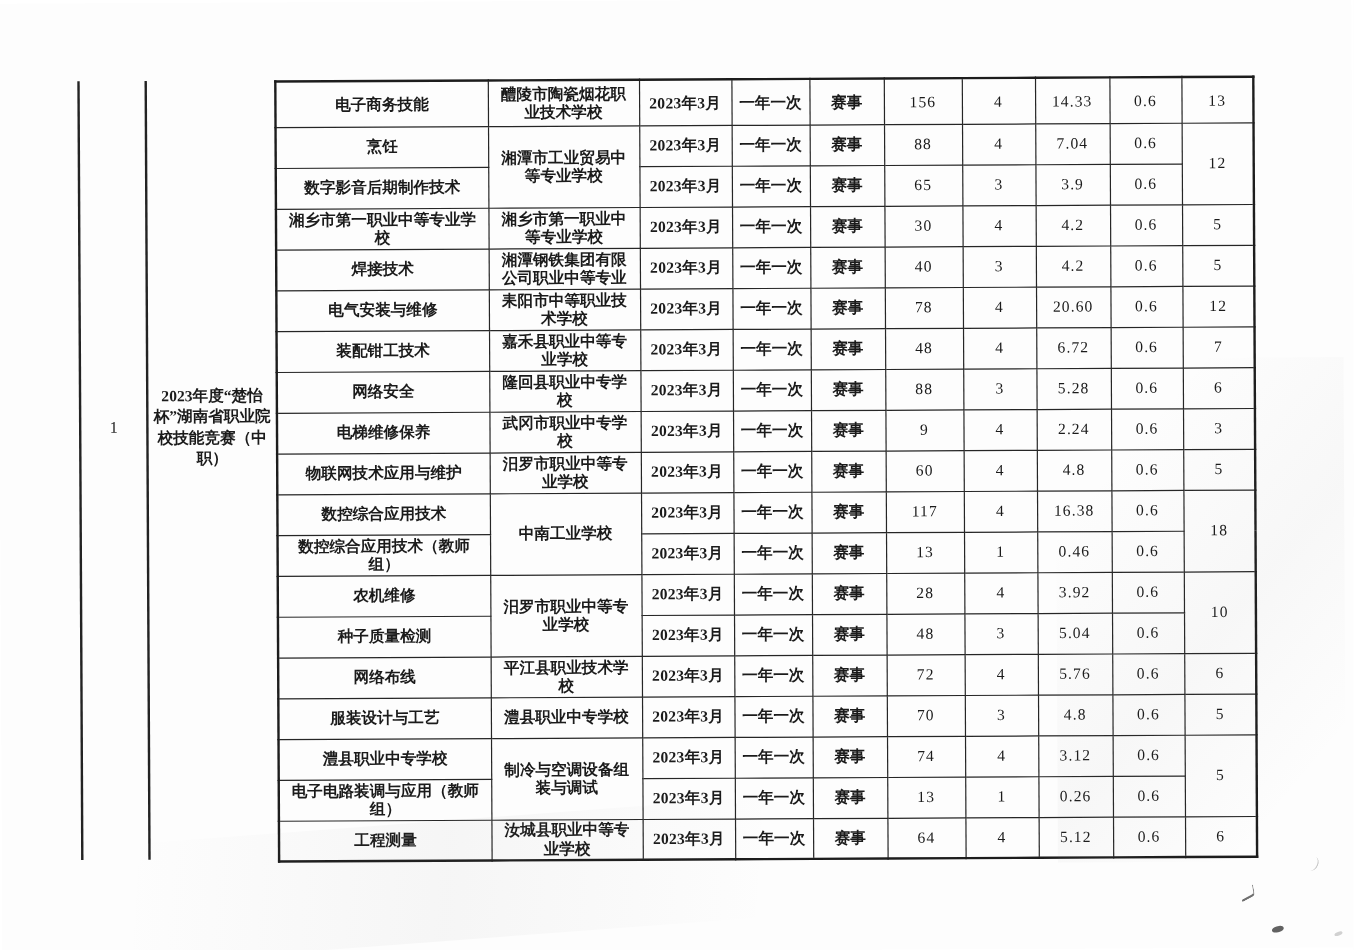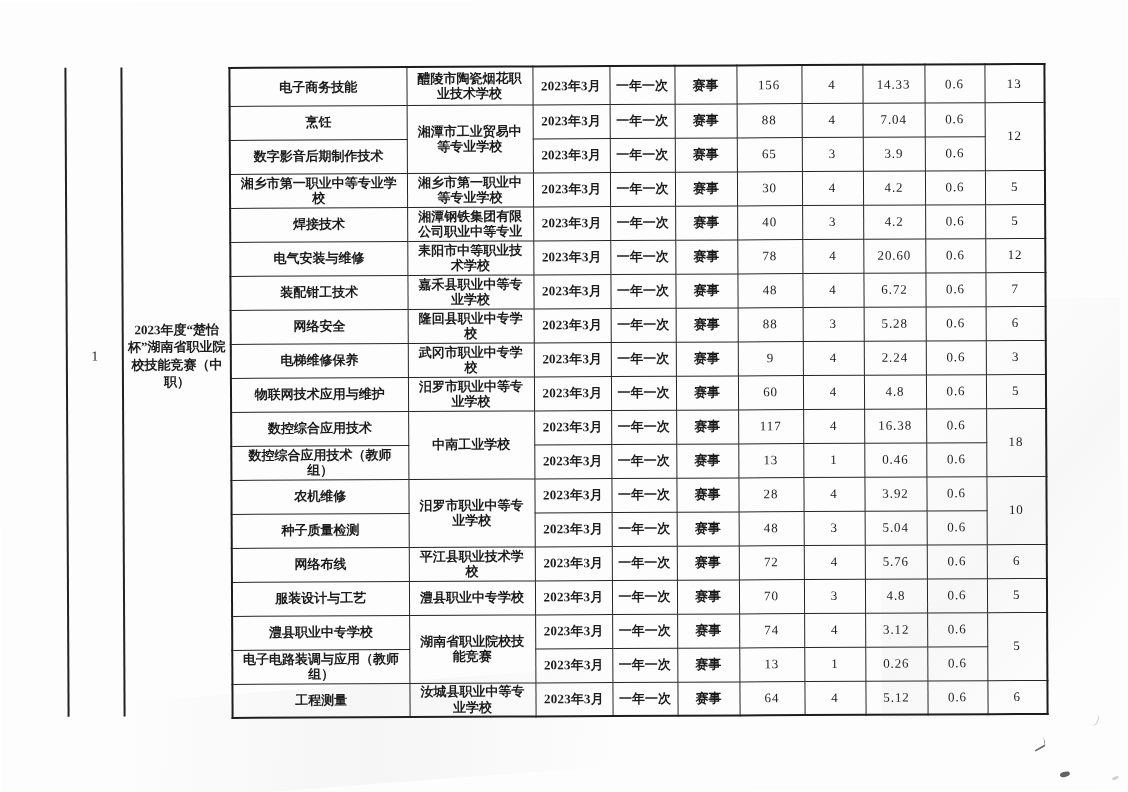--- a/index.html
+++ b/index.html
@@ -316,7 +316,7 @@
         </tr>
         <tr>
           <td class="zh c-item">澧县职业中专学校</td>
-          <td class="zh c-school" rowspan="2">湖南省职业院校技能竞赛</td>
+          <td class="zh c-school" rowspan="2">制冷与空调设备组装与调试</td>
           <td class="c-date">2023年3月</td>
           <td class="zh">一年一次</td>
           <td class="zh">赛事</td>

